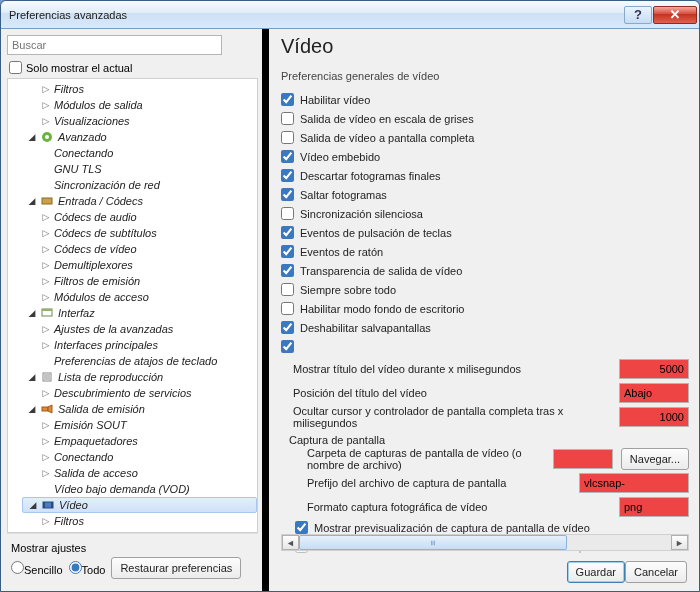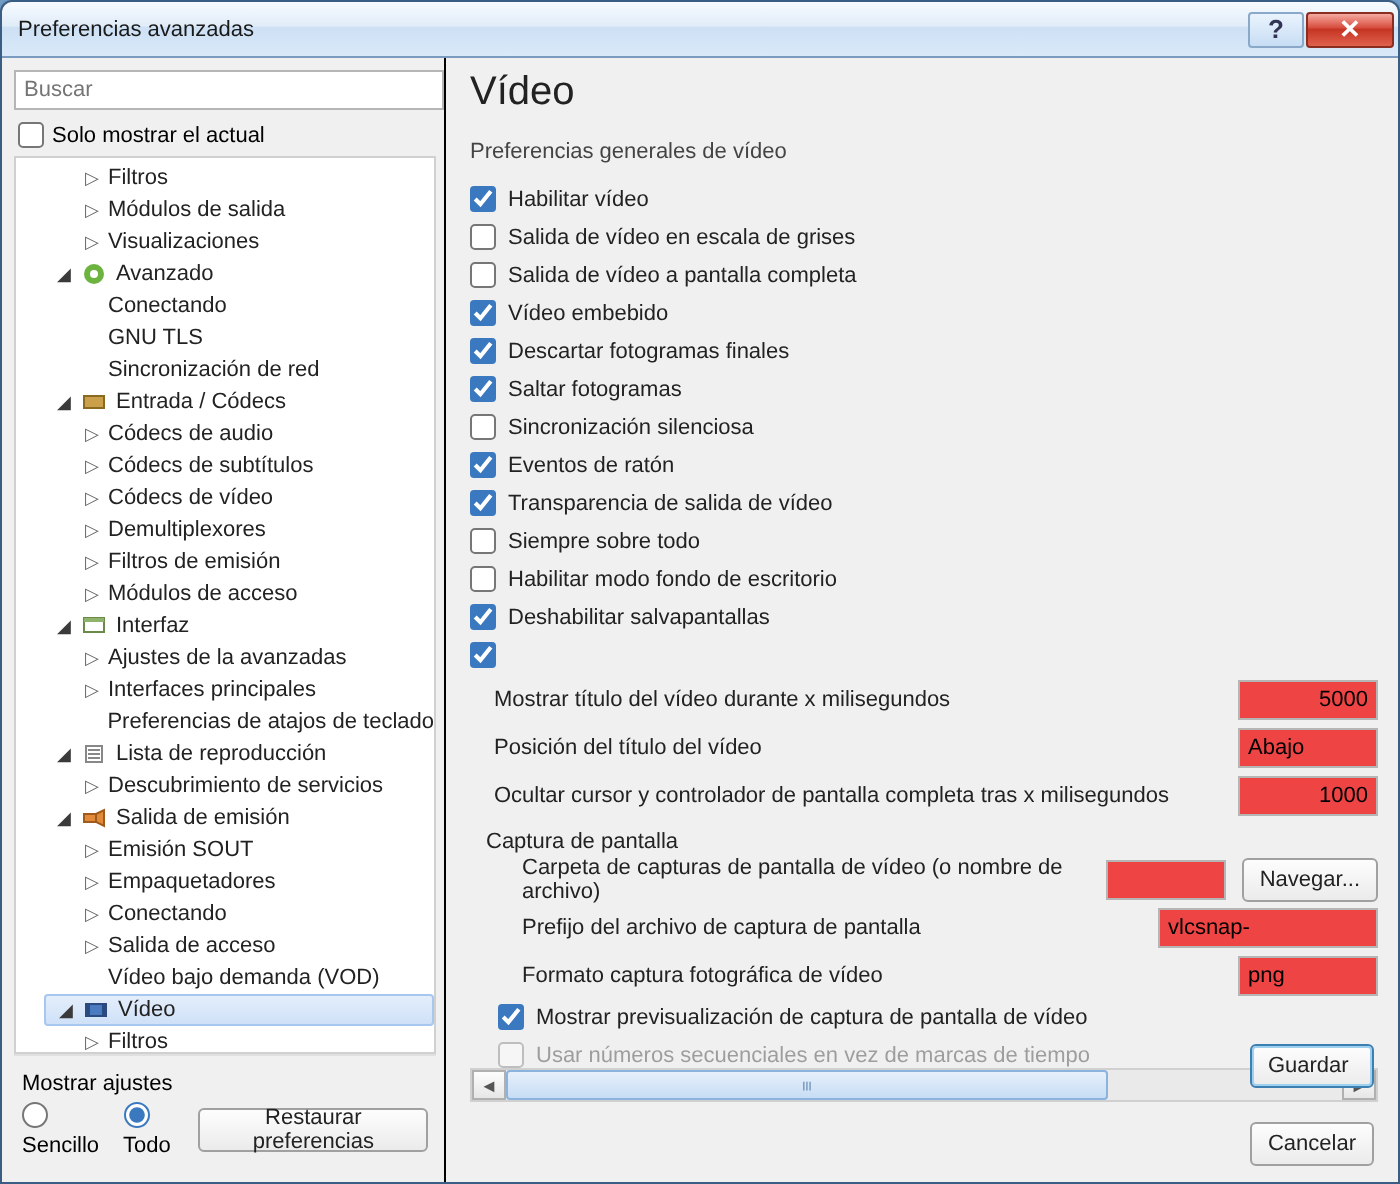--- a/index.html
+++ b/index.html
@@ -12,7 +12,7 @@
 .tbtn.help { background: linear-gradient(#eaf3fd,#c7ddf4); border:1px solid #8aa9c9; color:#335; }
 .tbtn.close { width: 44px; background: linear-gradient(#f5a9a0,#d6493a 45%,#c43321 46%,#e0614e); border:1px solid #8a2e22; color:#fff; }
 .content { display:flex; position:absolute; top:28px; bottom:0; left:0; right:0; background:#f0f0f0; }
-.left { width:222px; border-right:1px solid #000000; display:flex; flex-direction:column; padding:6px 4px 4px 6px; }
+.left { width:268px; border-right:7px solid #000000; display:flex; flex-direction:column; padding:6px 4px 4px 6px; }
 .search { width:215px; height:20px; border:1px solid #b5b5b5; padding:2px 4px; color:#888; background:#fff; }
 .only-current { display:flex; align-items:center; gap:4px; margin:6px 0 4px 2px; }
 .tree { flex:1; border:1px solid #d0d0d0; background:#fff; overflow-y:auto; }

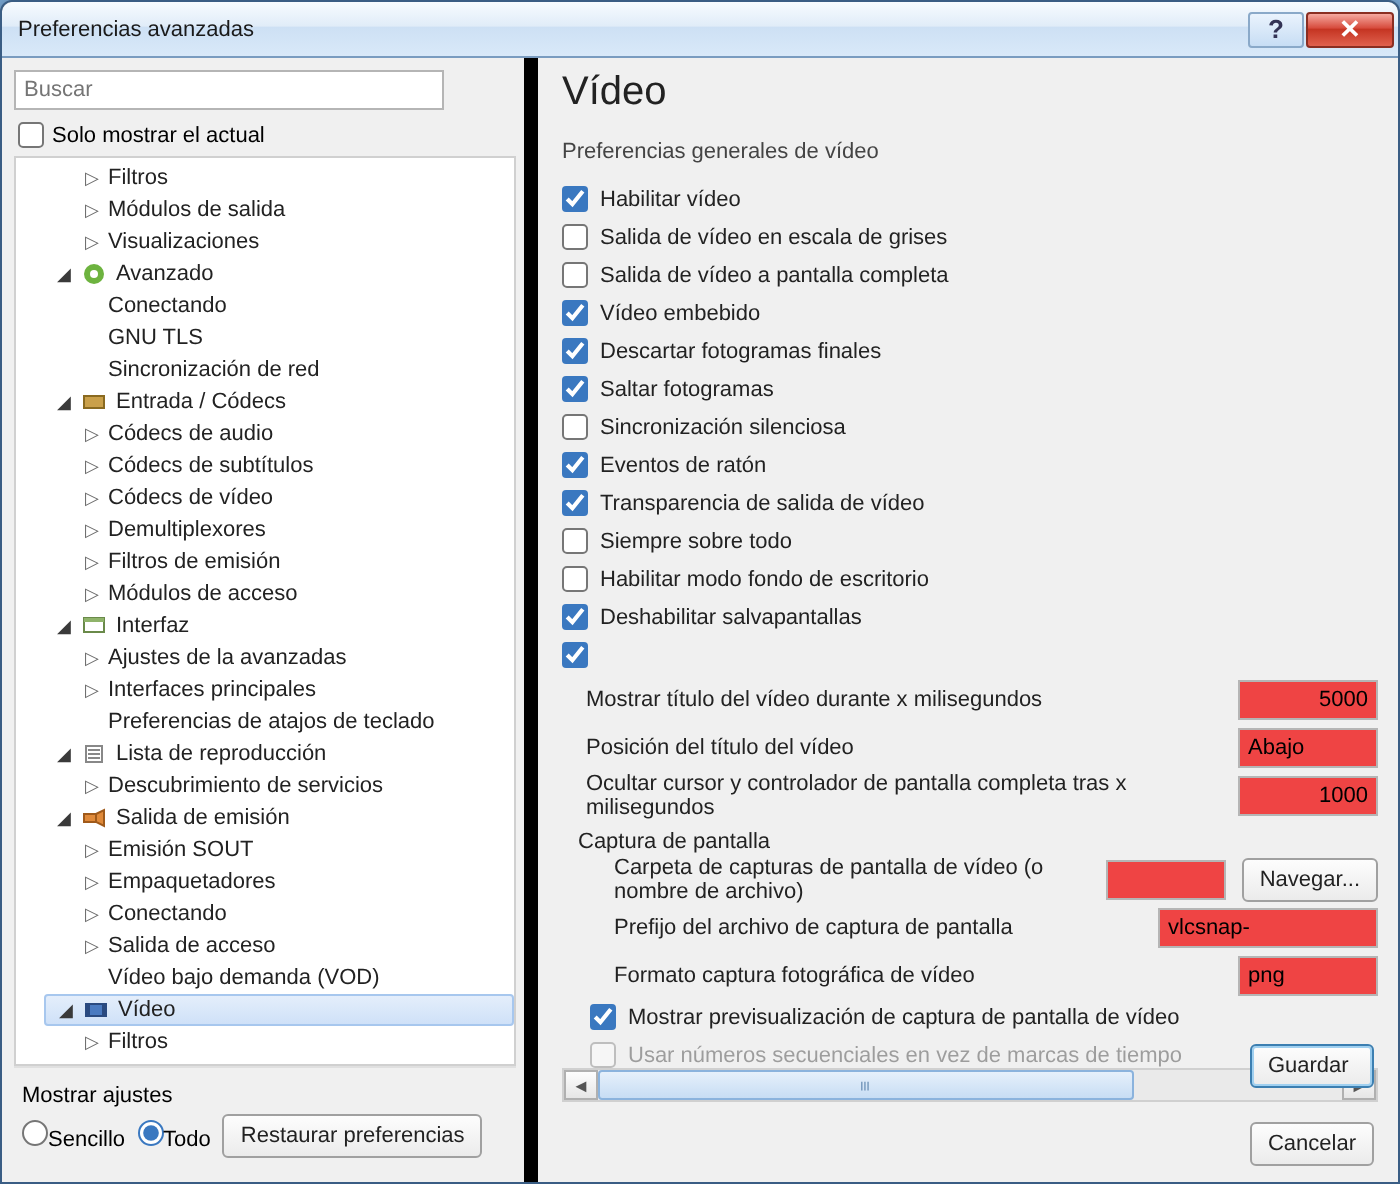--- a/index.html
+++ b/index.html
@@ -24,7 +24,7 @@
 .icn { width:14px; height:12px; display:inline-flex; align-items:center; justify-content:center; margin:0 2px; }
 .icn svg { width:12px; height:12px; }
 .leaf-space { width:12px; display:inline-block; }
-.node-label { padding-left:2px; color:#222; }
+.node-label { padding-left:2px; color:#222;font-style:italic; }
 .indent-1 { margin-left:14px; }
 .indent-2 { margin-left:28px; }
 .bottom-left { padding:8px 4px; border-top:1px solid #e0e0e0; }

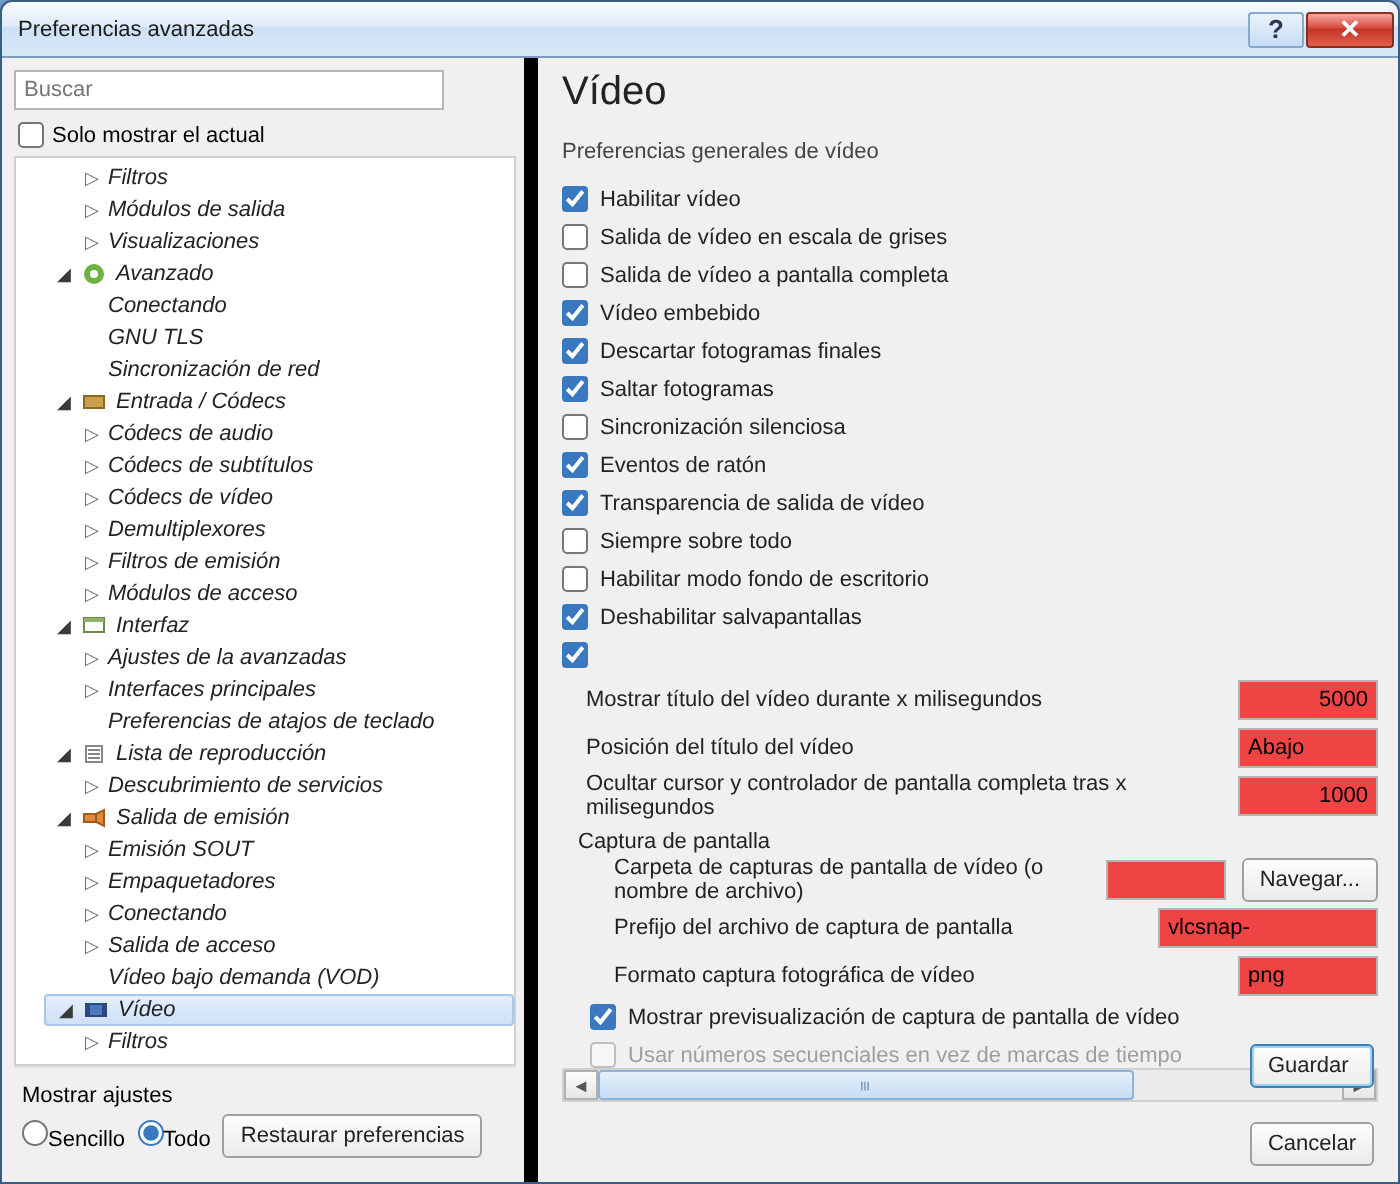--- a/index.html
+++ b/index.html
@@ -276,6 +276,10 @@
           </label>
         <label class="opt">
             <input type="checkbox" checked="" style="">
+            <span class="opt-label">Eventos de pulsación de teclas</span>
+          </label>
+        <label class="opt">
+            <input type="checkbox" checked="" style="">
             <span class="opt-label">Eventos de ratón</span>
           </label>
         <label class="opt">

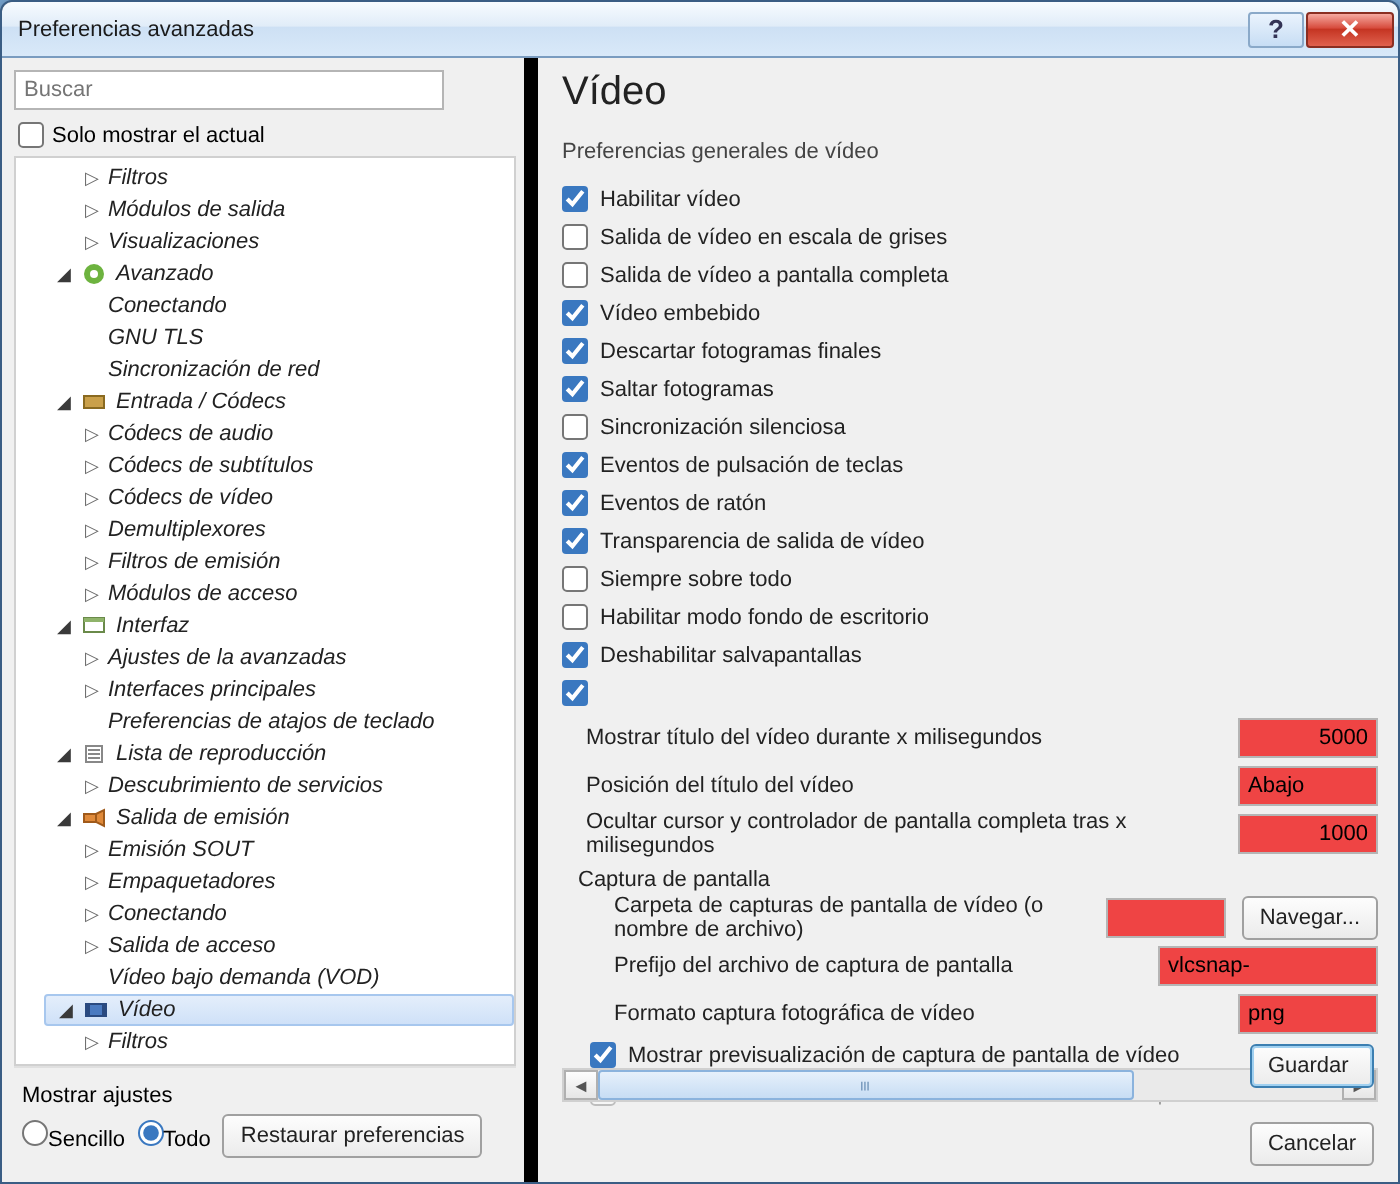--- a/index.html
+++ b/index.html
@@ -51,7 +51,7 @@
 .hscroll-track { flex:1; height:15px; position:relative; background:#eaeaea; }
 .hscroll-thumb { position:absolute; left:0; width:72%; height:100%; background:linear-gradient(#e6f0fb,#c7ddf4); border:1px solid #8bb3dd; border-radius:2px; display:flex; align-items:center; justify-content:center; }
 .hscroll-thumb::after { content:"≡"; color:#6f93b8; font-size:9px; transform:rotate(90deg);}
-.bottom-right { position:absolute; bottom:8px; right:12px; display:flex; gap:17px;flex-direction:column; }
+.bottom-right { position:absolute; bottom:8px; right:12px; display:flex; gap:0; }
 .btn.primary { border:1px solid #3c7fb1; box-shadow:0 0 0 1px #a0d0f0 inset; }
 input[type=checkbox], input[type=radio] { accent-color:#3a78c0; }
 </style>

